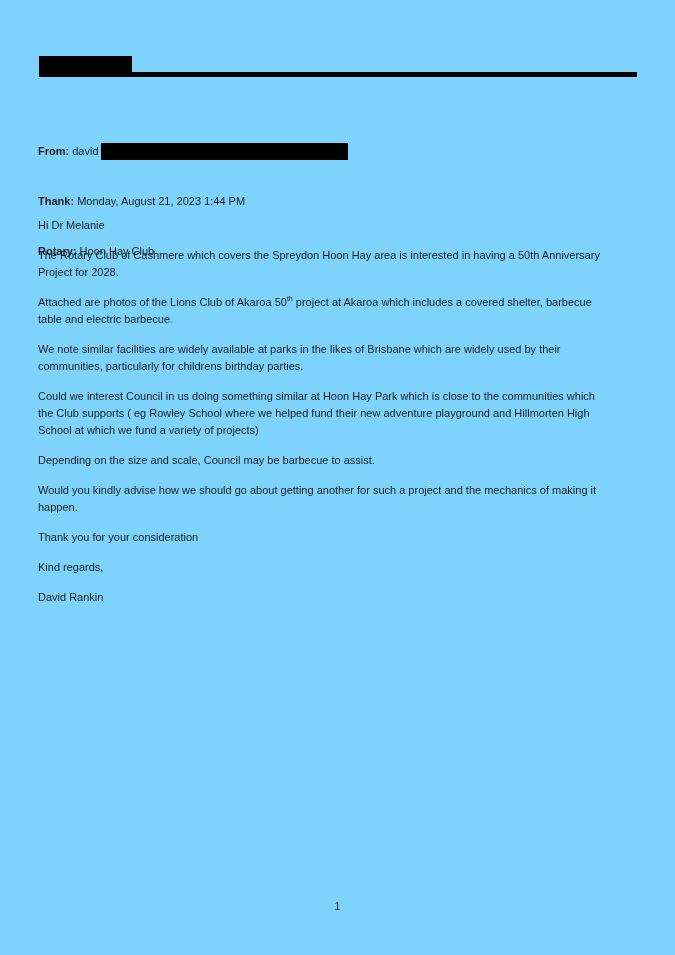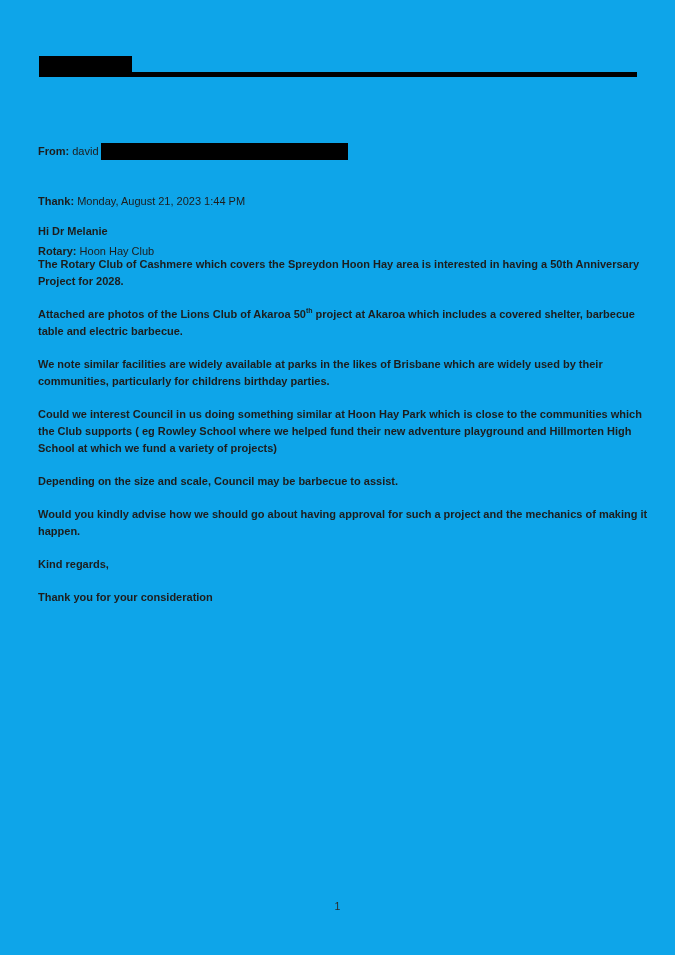--- a/index.html
+++ b/index.html
@@ -11,7 +11,7 @@
     position: relative;
     width: 675px;
     height: 955px;
-    background: #0ea5e9;
+    background: #7dd3fc;
     color: #1d1d1d;
     font-family: "Liberation Sans", sans-serif;
     overflow: hidden;

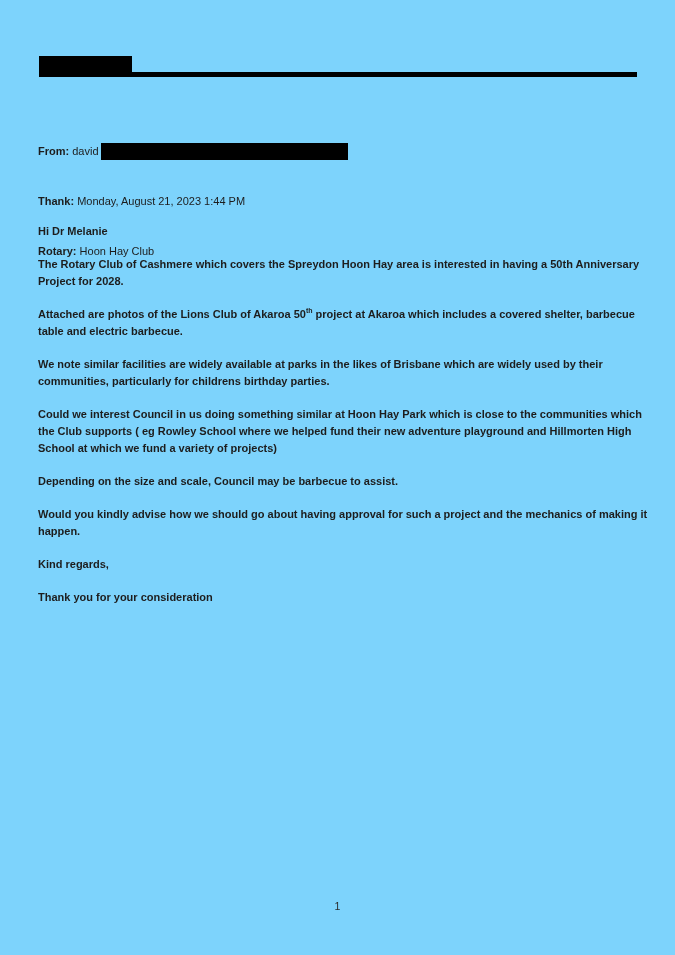--- a/index.html
+++ b/index.html
@@ -63,9 +63,8 @@
     line-height: 17px;
   }
   .bodytext p {
-    margin: 16px 0 13px 0;
+    margin: 10px 0 13px 0;
     white-space: pre-line;
-    font-weight: bold;
   }
   .bodytext p .seg {
     white-space: pre-line;

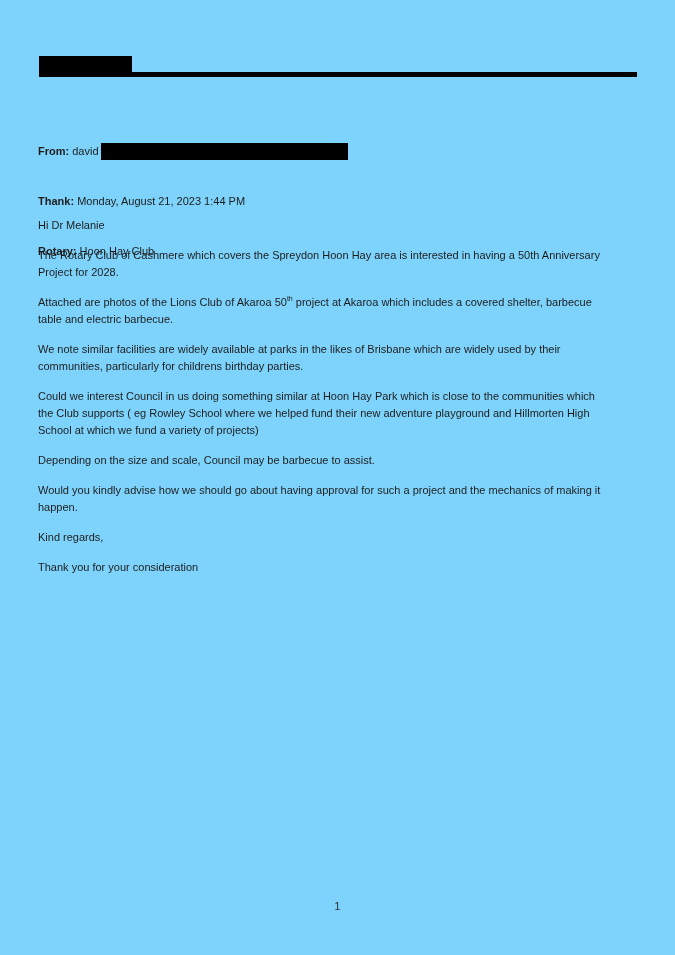--- a/index.html
+++ b/index.html
@@ -110,7 +110,7 @@
 the Club supports ( eg Rowley School where we helped fund their new adventure playground and Hillmorten High
 School at which we fund a variety of projects)</p>
     <p>Depending on the size and scale, Council may be barbecue to assist.</p>
-    <p>Would you kindly advise how we should go about having approval for such a project and the mechanics of making it
+    <p>Would you kindly advise how we should go about getting another for such a project and the mechanics of making it
 happen.</p>
     <p>Kind regards,</p>
     <p>Thank you for your consideration</p>

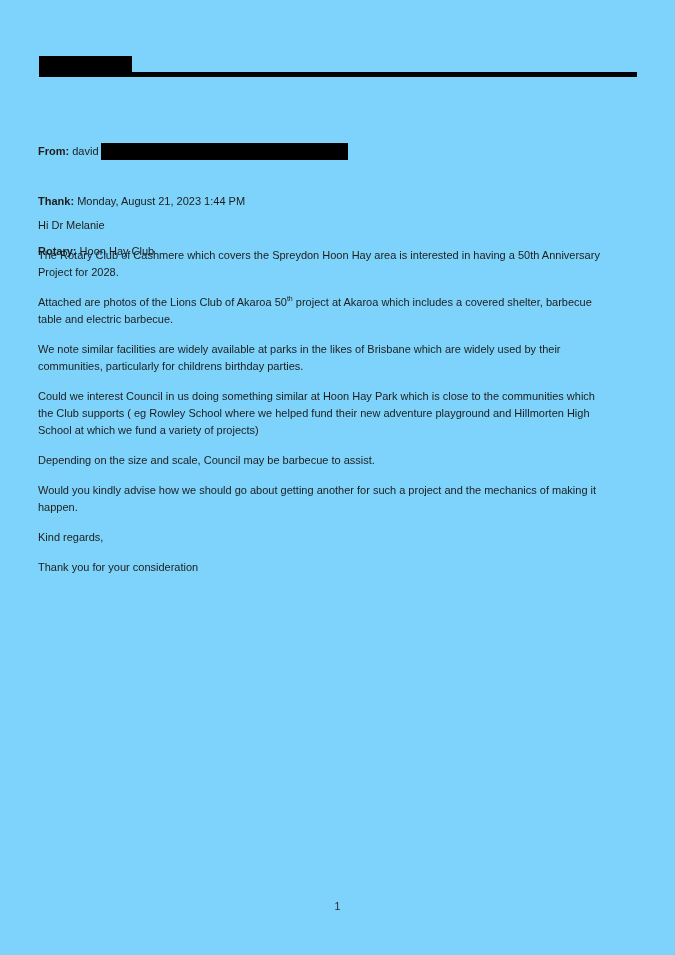--- a/index.html
+++ b/index.html
@@ -112,8 +112,8 @@
     <p>Depending on the size and scale, Council may be barbecue to assist.</p>
     <p>Would you kindly advise how we should go about getting another for such a project and the mechanics of making it
 happen.</p>
+    <p>Thank you for your consideration</p>
     <p>Kind regards,</p>
-    <p>Thank you for your consideration</p>
   </div>
 
   <div class="footer">1</div>

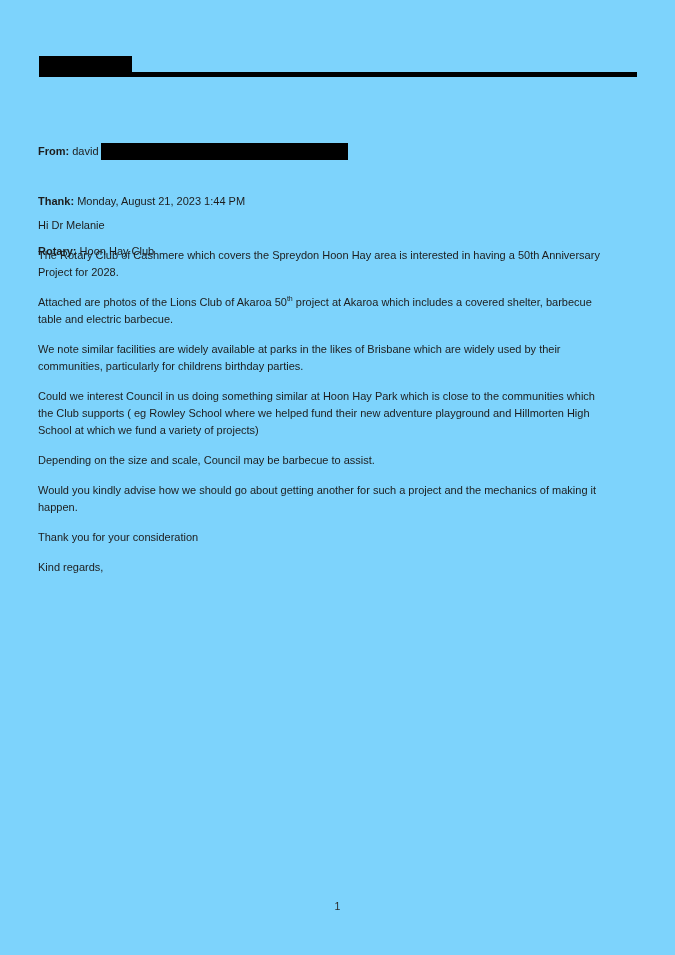--- a/index.html
+++ b/index.html
@@ -114,6 +114,7 @@
 happen.</p>
     <p>Thank you for your consideration</p>
     <p>Kind regards,</p>
+    <p>David Rankin</p>
   </div>
 
   <div class="footer">1</div>

